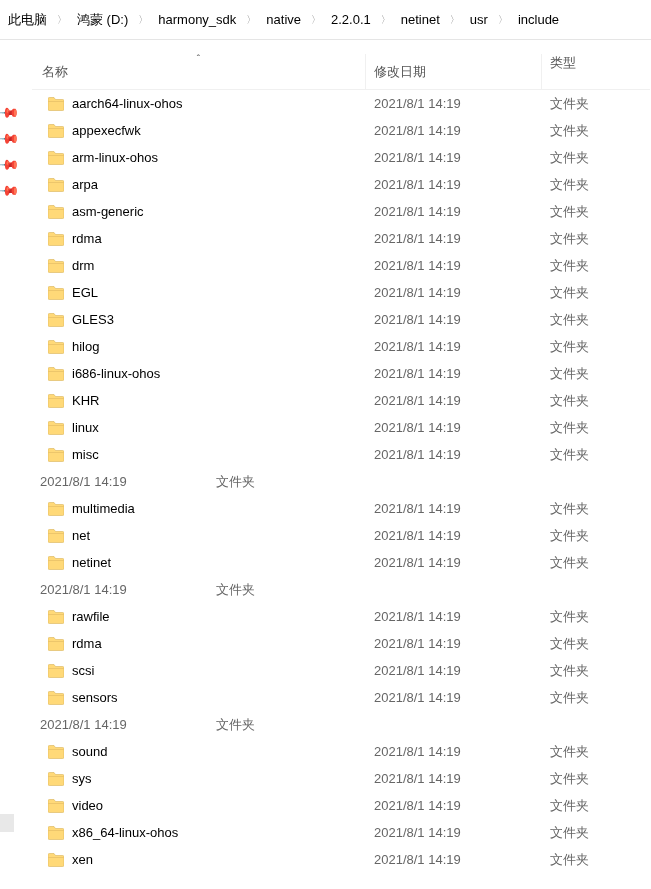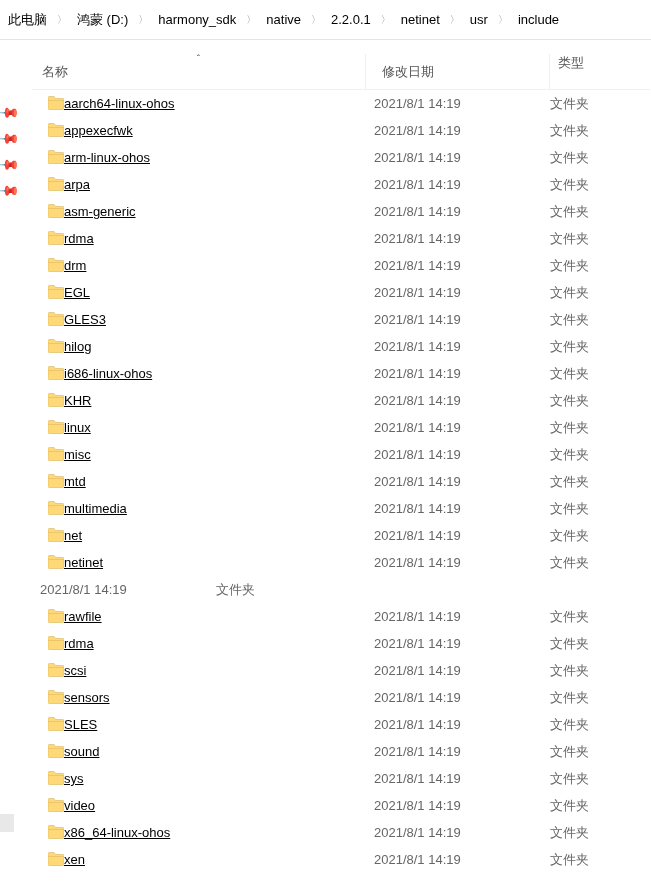--- a/index.html
+++ b/index.html
@@ -100,7 +100,6 @@
       align-items: center;
       height: 100%;
       border-right: 1px solid #f0f0f0;
-      margin-left: 8px;
     }
     .col-type-header {
       flex: 1;

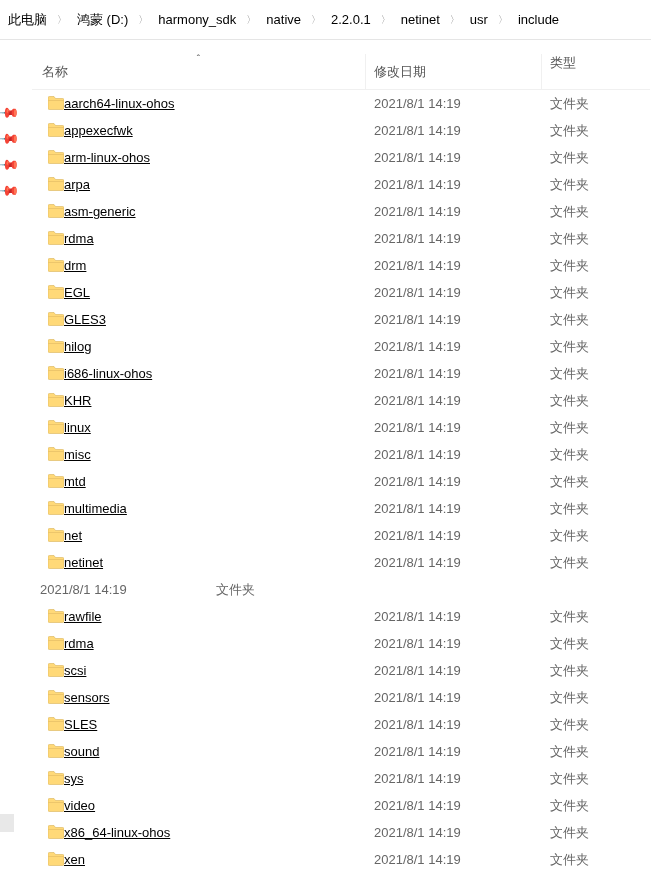--- a/index.html
+++ b/index.html
@@ -118,7 +118,8 @@
       width: 334px;
       padding-left: 16px;
       display: flex;
-      text-decoration: underline;
+      align-items: center;
+      gap: 8px;
     }
     .folder-icon {
       width: 16px;

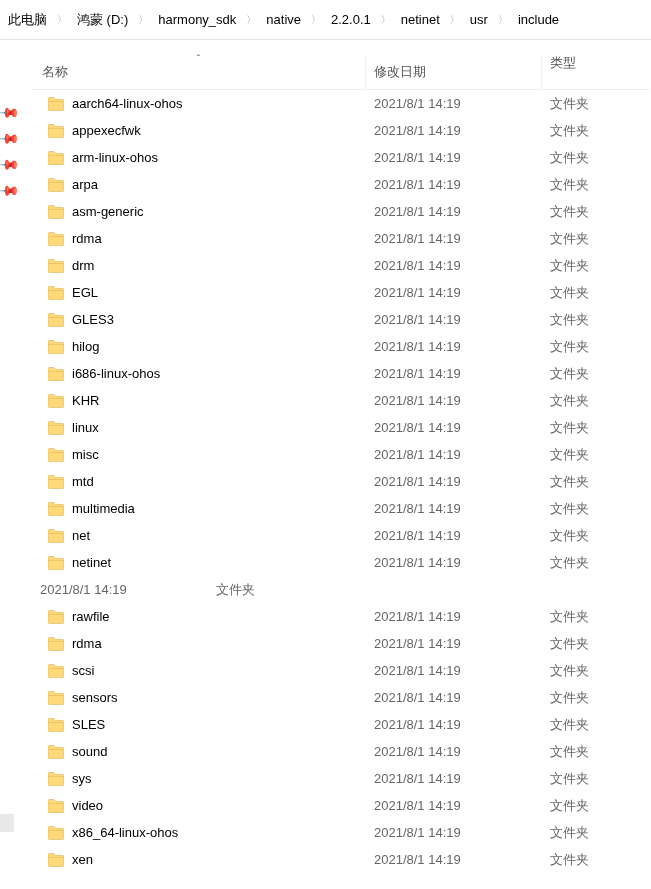--- a/index.html
+++ b/index.html
@@ -383,15 +383,6 @@
   </div>
 
   <div class="file-row">
-    <div class="col-name">
-      <span class="folder-icon">
-        <svg viewBox="0 0 16 14" width="16" height="14">
-          <path d="M0 2 C0 1 0.5 0.5 1.5 0.5 L6 0.5 L7.5 2.5 L14.5 2.5 C15.5 2.5 16 3 16 4 L16 12 C16 13 15.5 13.5 14.5 13.5 L1.5 13.5 C0.5 13.5 0 13 0 12 Z" fill="#ffd978" stroke="#d9b45a" stroke-width="0.6"></path>
-          <path d="M0 4.5 L16 4.5" stroke="#e8c268" stroke-width="0.8"></path>
-        </svg>
-      </span>
-      <span>mtd</span>
-    </div>
     <div class="col-date">2021/8/1 14:19</div>
     <div class="col-type">文件夹</div>
   </div>

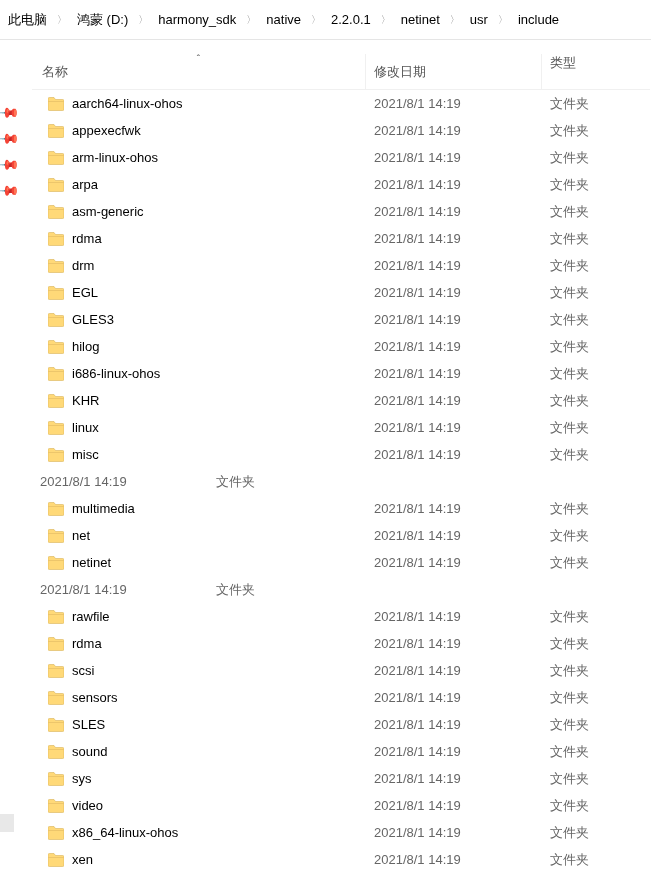--- a/index.html
+++ b/index.html
@@ -491,15 +491,6 @@
   </div>
 
   <div class="file-row">
-    <div class="col-name">
-      <span class="folder-icon">
-        <svg viewBox="0 0 16 14" width="16" height="14">
-          <path d="M0 2 C0 1 0.5 0.5 1.5 0.5 L6 0.5 L7.5 2.5 L14.5 2.5 C15.5 2.5 16 3 16 4 L16 12 C16 13 15.5 13.5 14.5 13.5 L1.5 13.5 C0.5 13.5 0 13 0 12 Z" fill="#ffd978" stroke="#d9b45a" stroke-width="0.6"></path>
-          <path d="M0 4.5 L16 4.5" stroke="#e8c268" stroke-width="0.8"></path>
-        </svg>
-      </span>
-      <span>SLES</span>
-    </div>
     <div class="col-date">2021/8/1 14:19</div>
     <div class="col-type">文件夹</div>
   </div>

